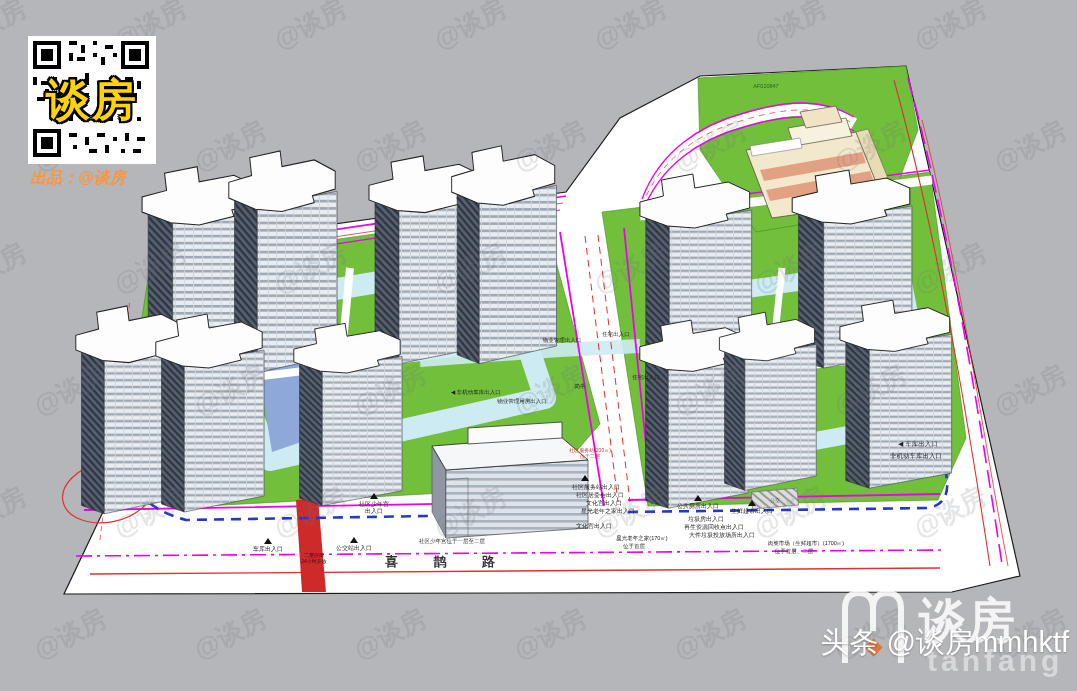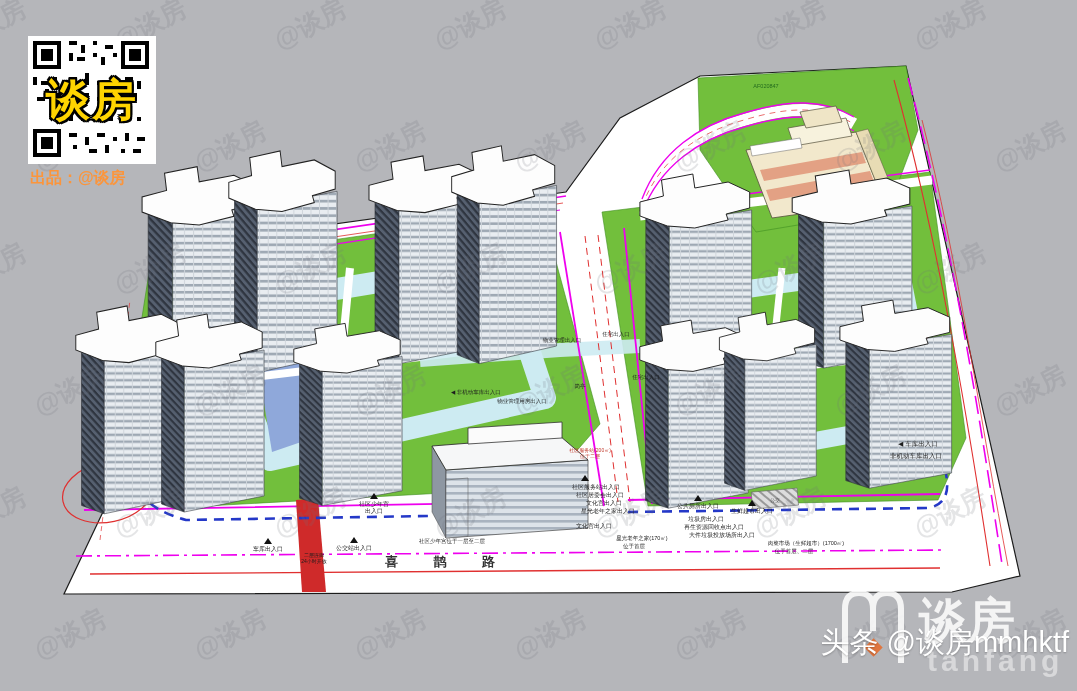--- a/index.html
+++ b/index.html
@@ -20,7 +20,7 @@
               color:#ffd400;letter-spacing:2px;
               text-shadow:-2px 0 #000,2px 0 #000,0 -2px #000,0 2px #000,-2px -2px #000,2px 2px #000,-2px 2px #000,2px -2px #000;}
   .producer{position:absolute;left:30px;top:168px;z-index:5;color:#ff9436;font-weight:700;
-            font-size:16px;opacity:.95;}
+            font-style:italic;font-size:16px;opacity:.95;}
   
   .brand-footer{position:absolute;right:6px;bottom:8px;width:240px;height:104px;z-index:6;}
   .brand-logo{position:absolute;right:0;bottom:0;opacity:.85;}

